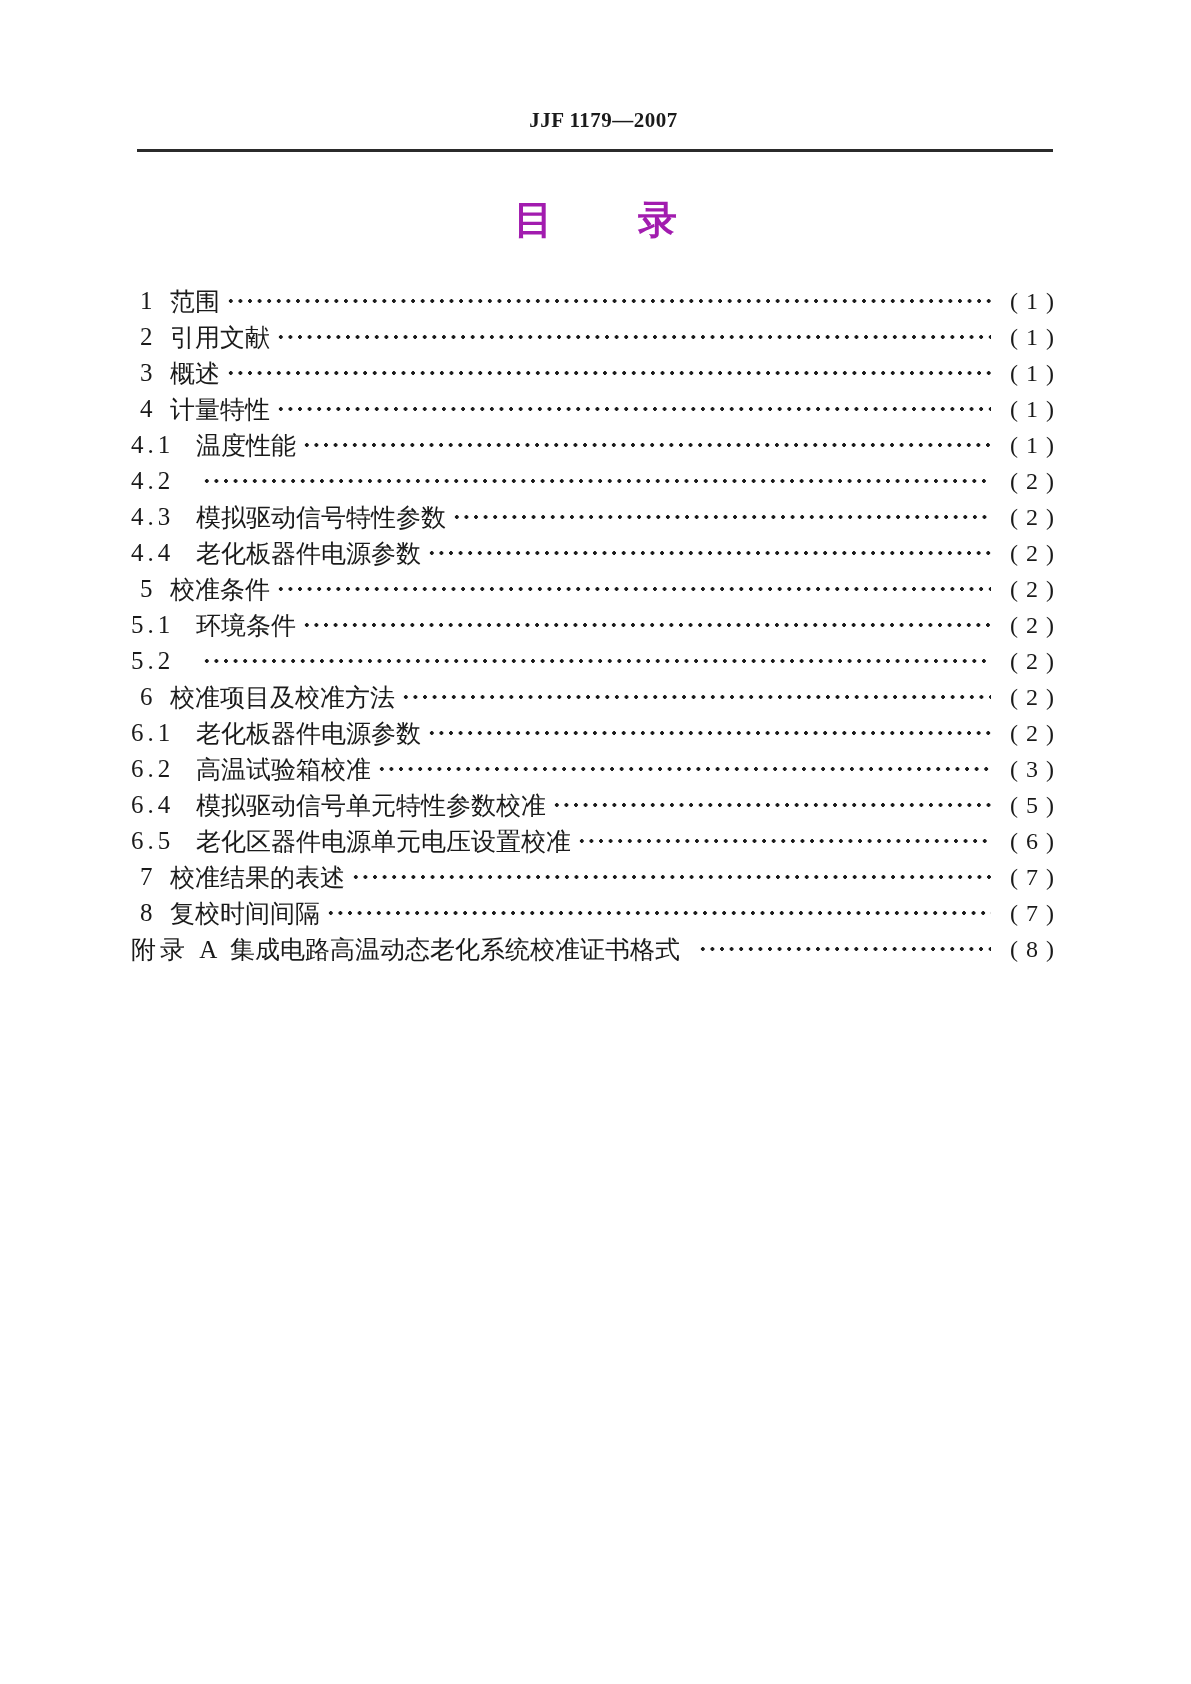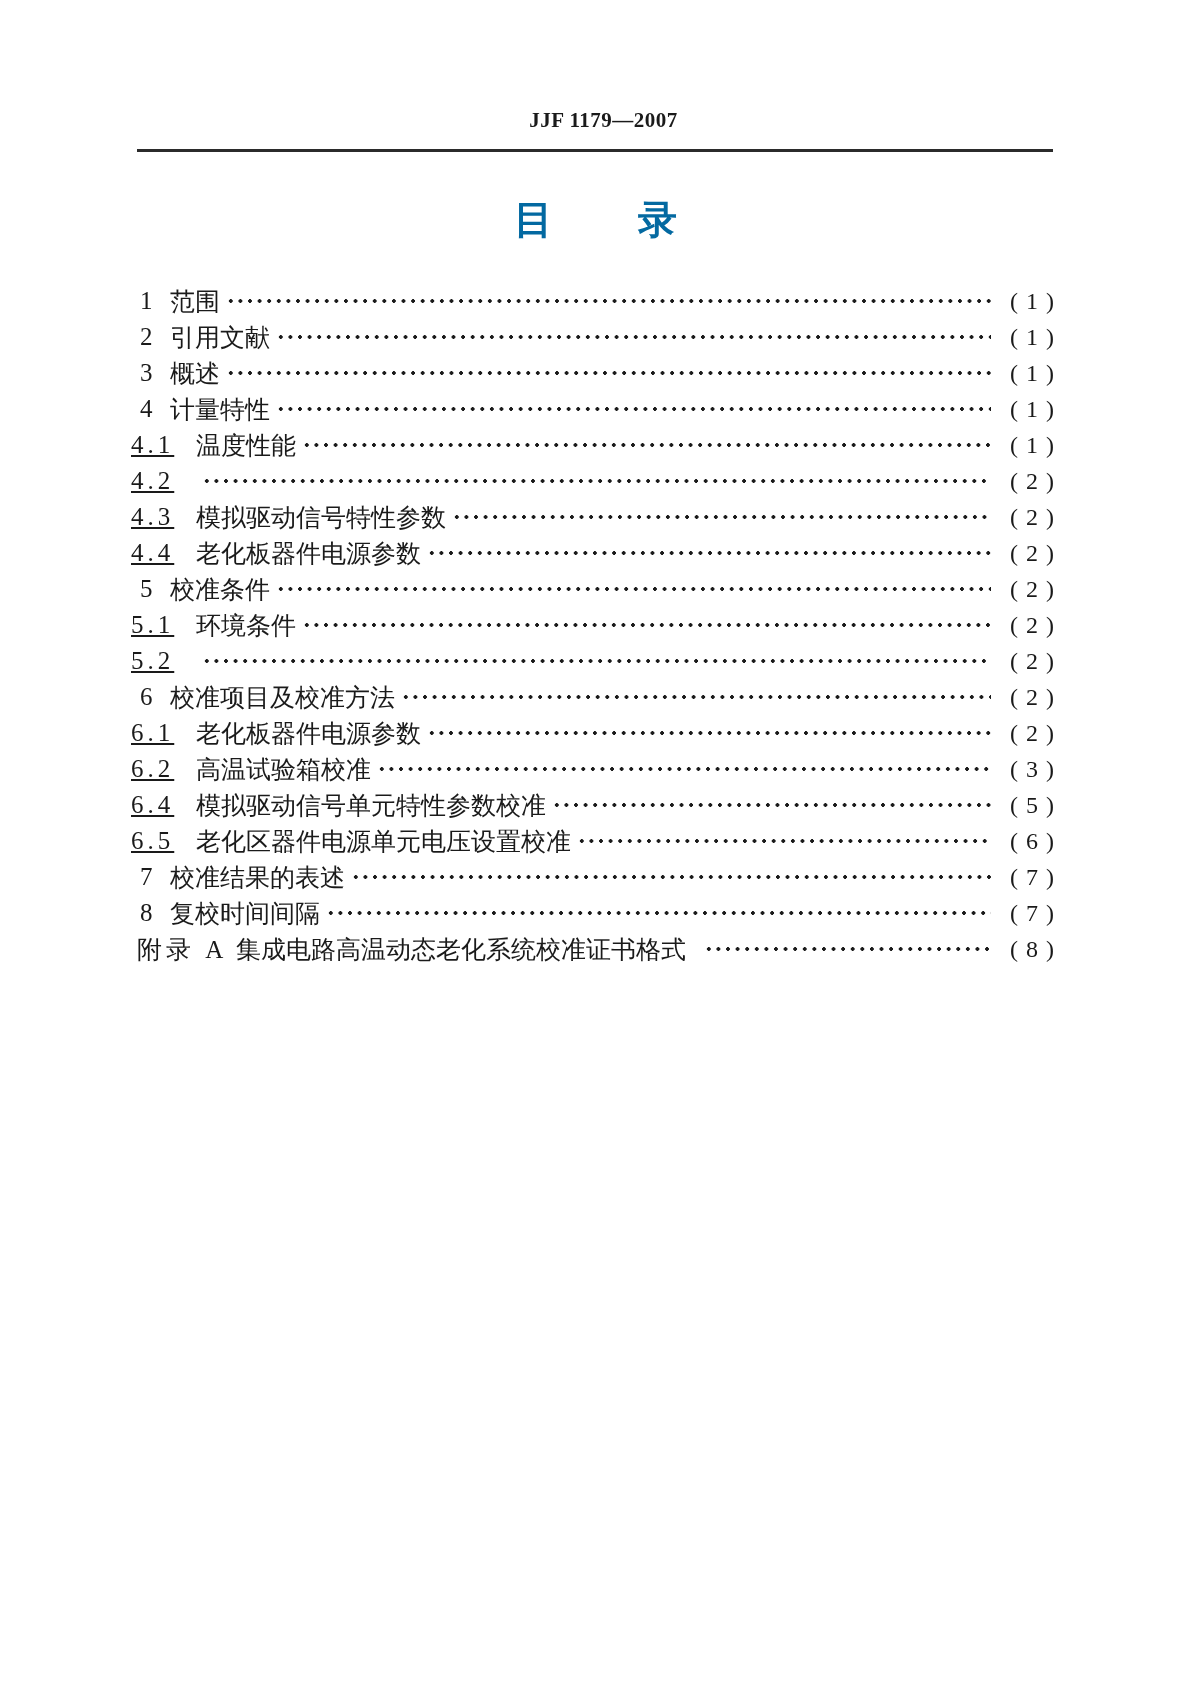--- a/index.html
+++ b/index.html
@@ -35,7 +35,7 @@
     line-height: 46px;
     font-weight: bold;
     word-spacing: 74px;
-    color: #0369a1;
+    color: #a21caf;
   }
   .toc {
     position: absolute;

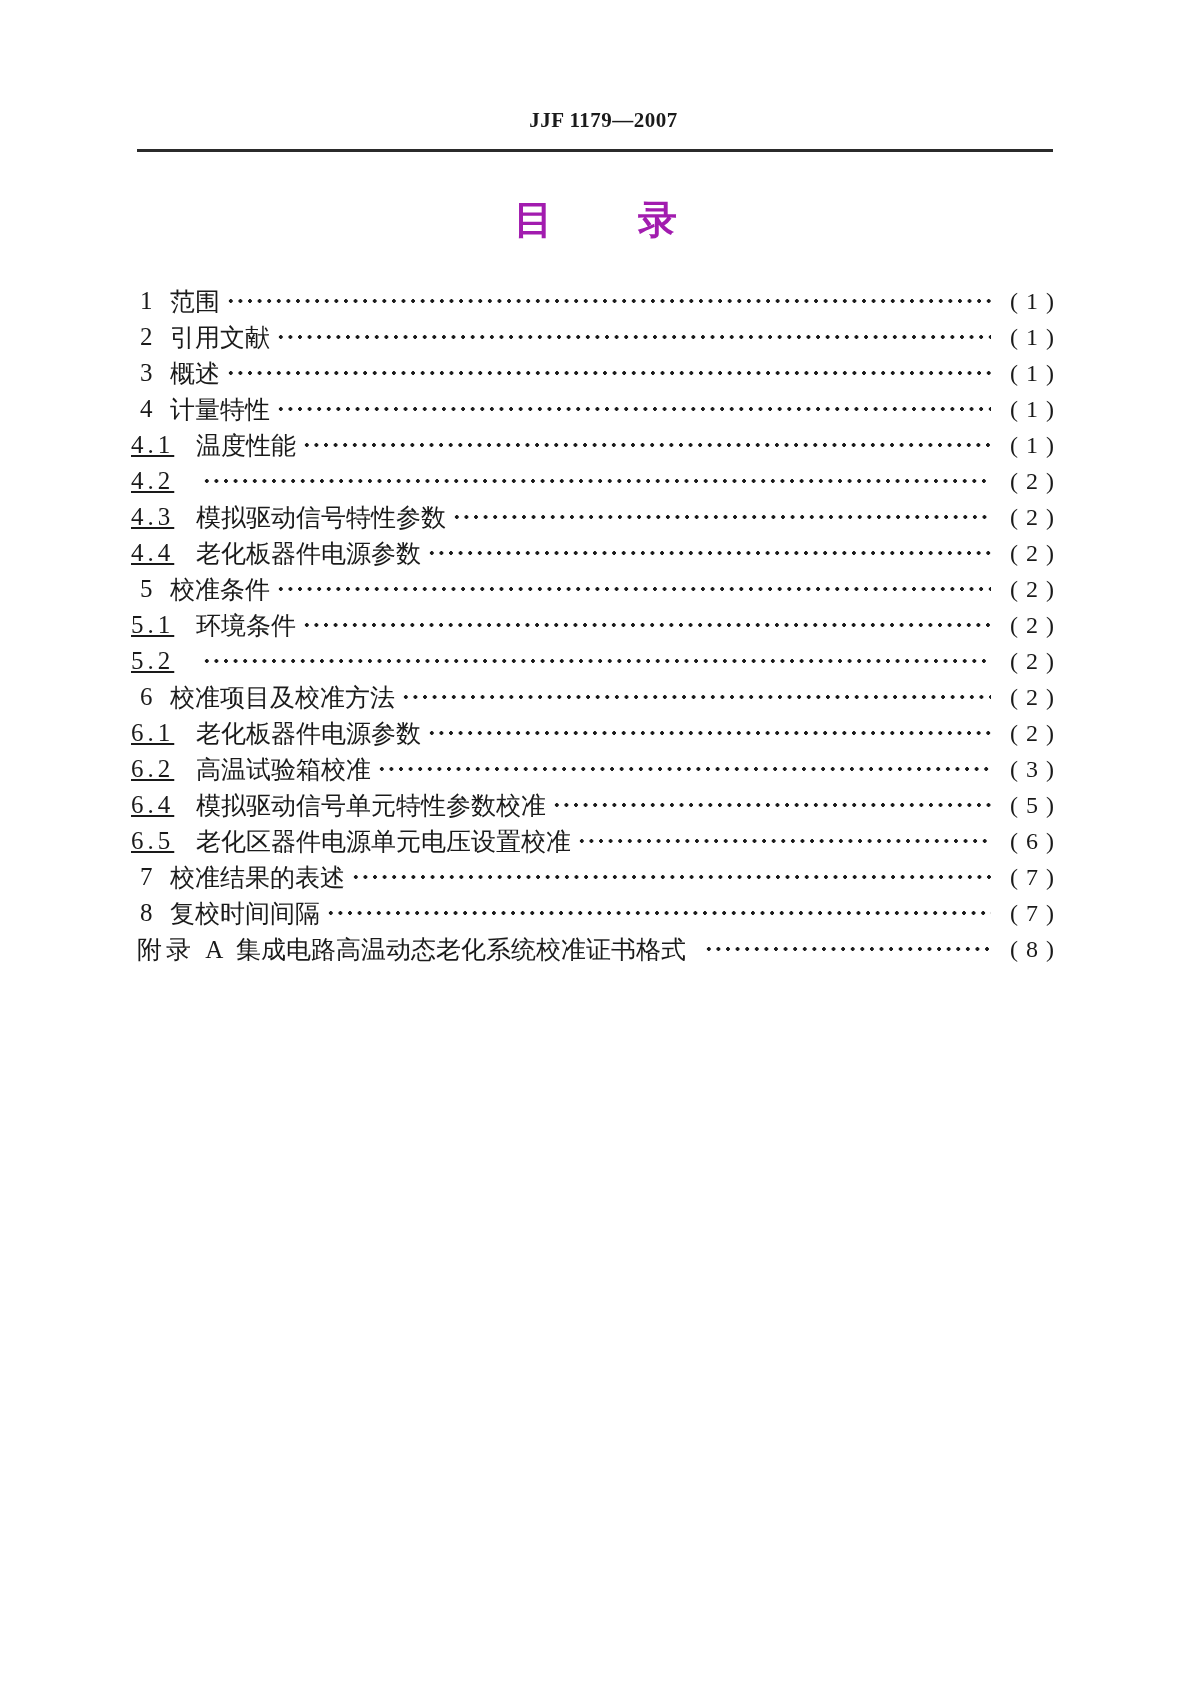--- a/index.html
+++ b/index.html
@@ -55,7 +55,7 @@
     flex: 0 0 auto;
   }
   .lvl1 .num { margin-left: 9px; width: 30px; }
-  .lvl2 .num { width: 65px; text-decoration: underline; }
+  .lvl2 .num { width: 65px; }
   .lvl3 .num { margin-left: 6px; width: 99px; }
   .label { flex: 0 0 auto; text-align: right; }
   .dots {

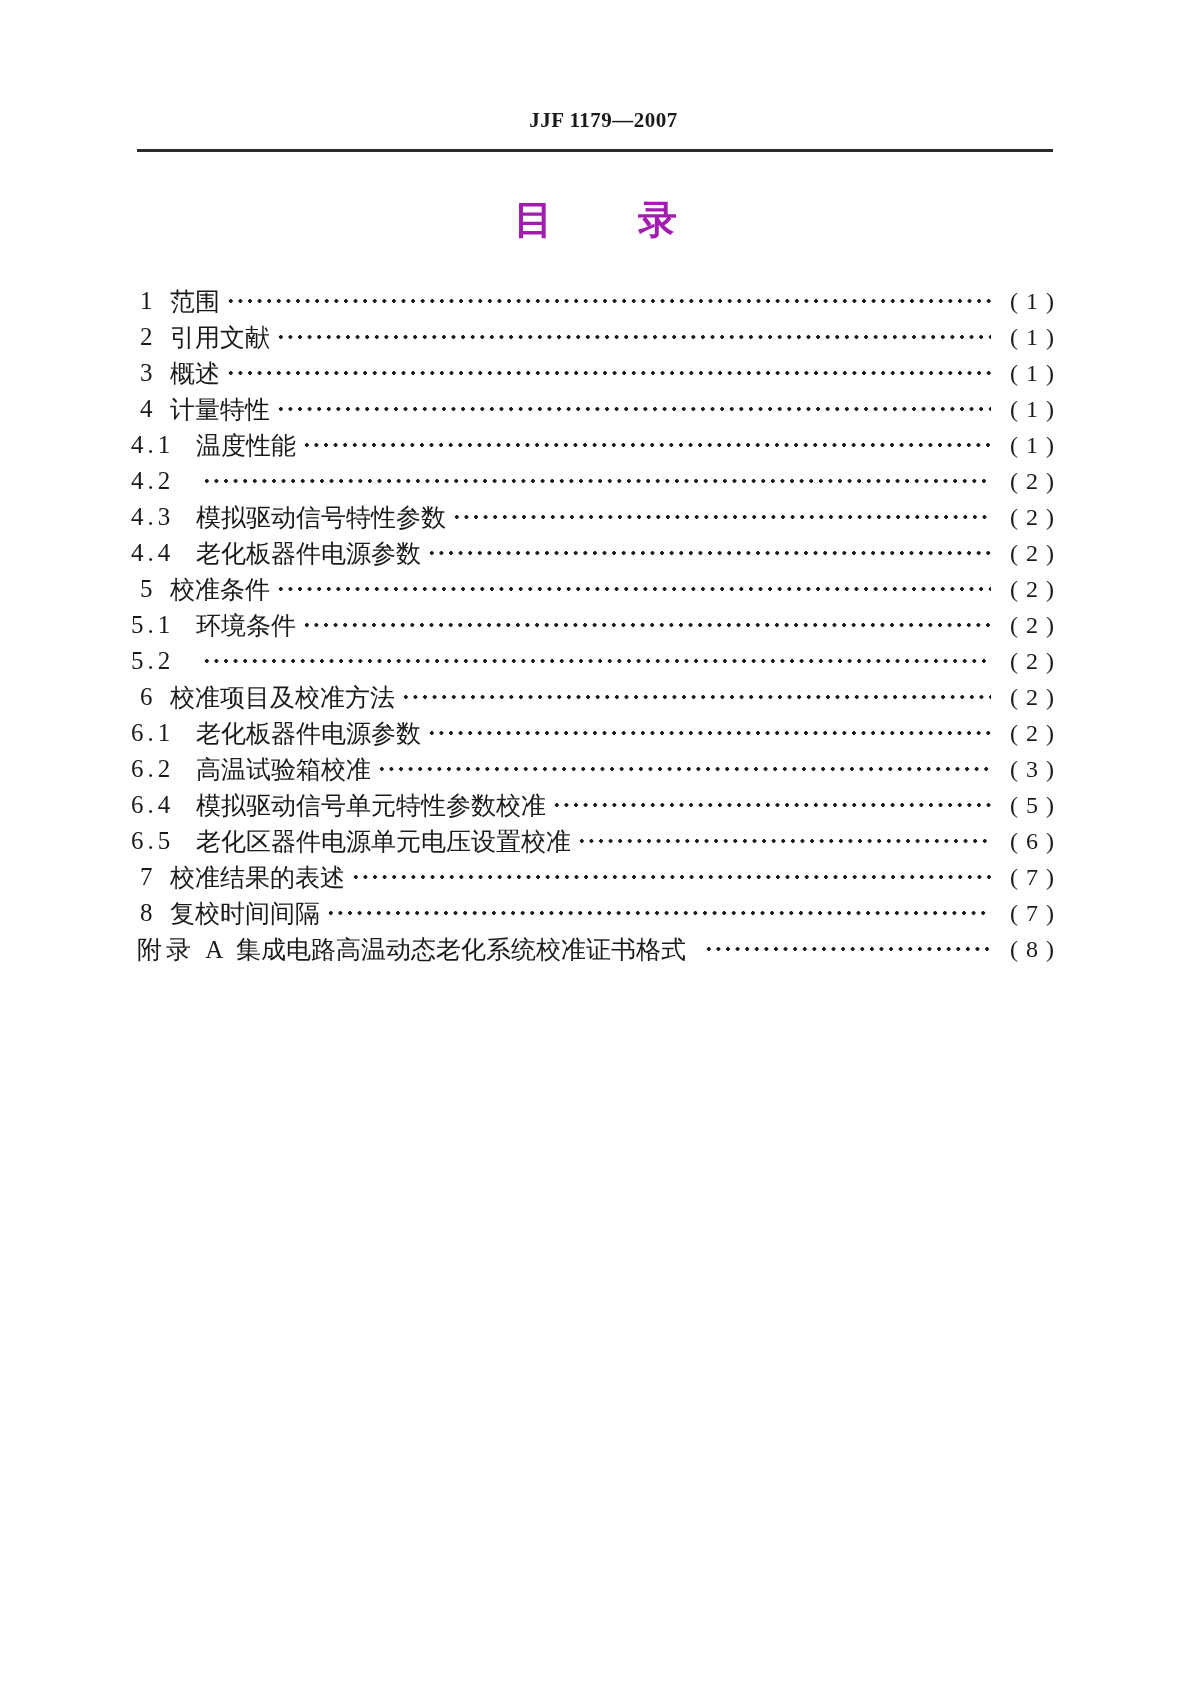--- a/index.html
+++ b/index.html
@@ -56,7 +56,7 @@
   }
   .lvl1 .num { margin-left: 9px; width: 30px; }
   .lvl2 .num { width: 65px; }
-  .lvl3 .num { margin-left: 6px; width: 99px; }
+  .lvl3 .num { margin-left: 0; width: 99px; }
   .label { flex: 0 0 auto; text-align: right; }
   .dots {
     flex: 1 1 auto;

